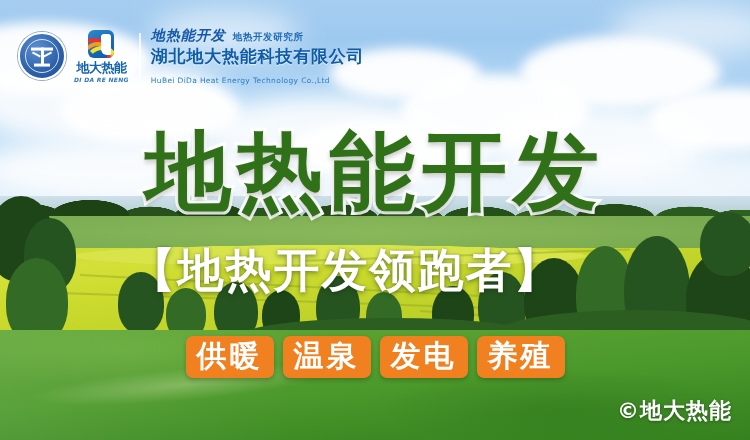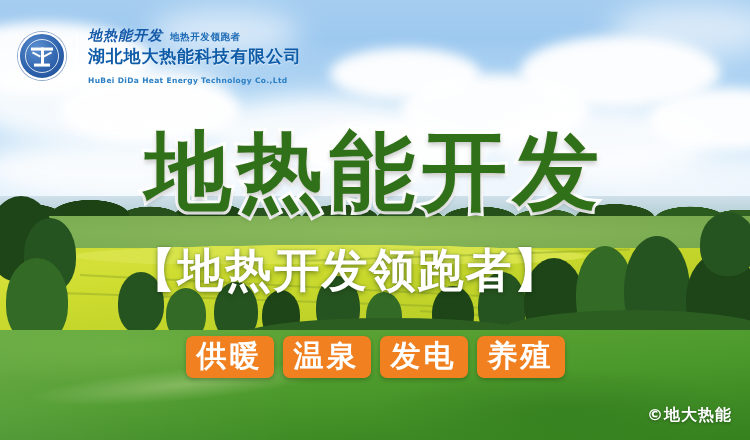--- a/index.html
+++ b/index.html
@@ -311,7 +311,7 @@
     <div class="org">
       <div class="org-row1">
         <span class="org-uni">地热能开发</span>
-        <span class="org-inst">地热开发领跑者</span>
+        <span class="org-inst">地热开发研究所</span>
       </div>
       <div class="org-co">湖北地大热能科技有限公司</div>
       <div class="org-en">HuBei DiDa Heat Energy Technology Co.,Ltd</div>

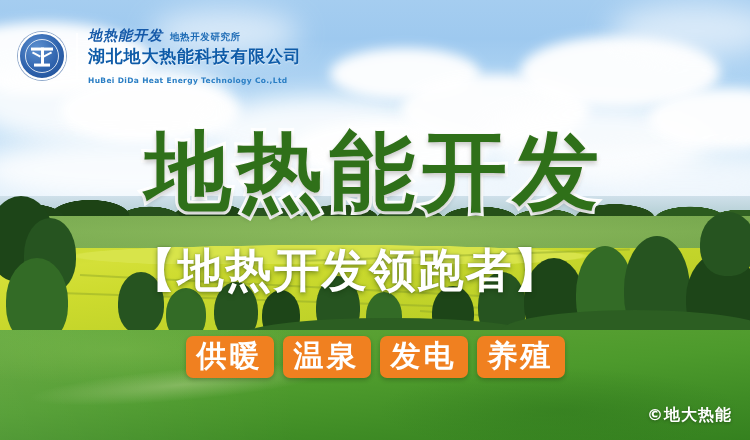--- a/index.html
+++ b/index.html
@@ -305,6 +305,16 @@
       </div>
     </div>
 
+    <div class="brandmark">
+      <div class="bm-tile">
+        <span class="rb rb1"></span>
+          <span class="rb rb2"></span>
+          <span class="rb rb3"></span>
+        <span class="wf"></span>
+      </div>
+      <div class="bm-cn">地大热能</div>
+      <div class="bm-en">DI DA RE NENG</div>
+    </div>
 
     <div class="vdiv"></div>
 

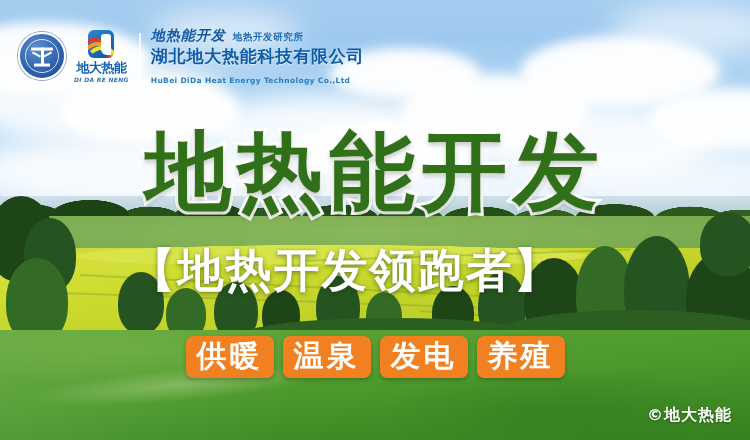--- a/index.html
+++ b/index.html
@@ -188,7 +188,7 @@
     text-shadow:0 1px 1px rgba(255,255,255,.7);
   }
   .org-en {
-    font-size:7.5px; font-weight:bold; color:#2a7ec4; letter-spacing:.35px;
+    font-size:7.5px; font-weight:normal; color:#2a7ec4; letter-spacing:.35px;
     white-space:nowrap; margin-top:8px;
   }
 

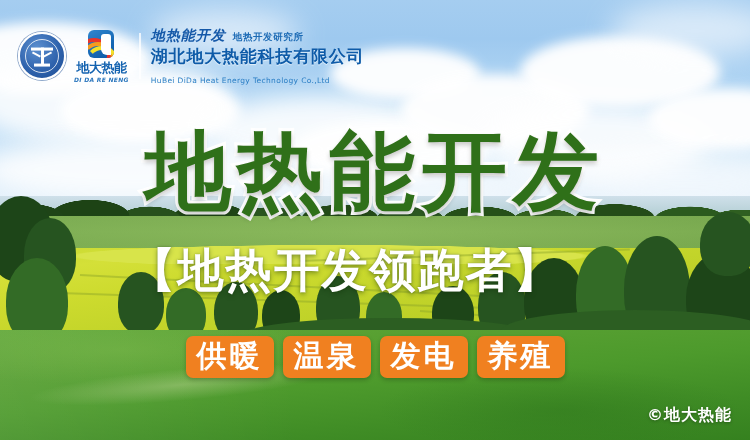--- a/index.html
+++ b/index.html
@@ -229,7 +229,7 @@
   
   .watermark {
     position:absolute; right:18px; bottom:14px;
-    font-size:16px; font-weight:bold; color:#ffffff;
+    font-size:22px; font-weight:bold; color:#ffffff;
     letter-spacing:1px;
     text-shadow:0 1px 3px rgba(0,0,0,.35);
     white-space:nowrap;

